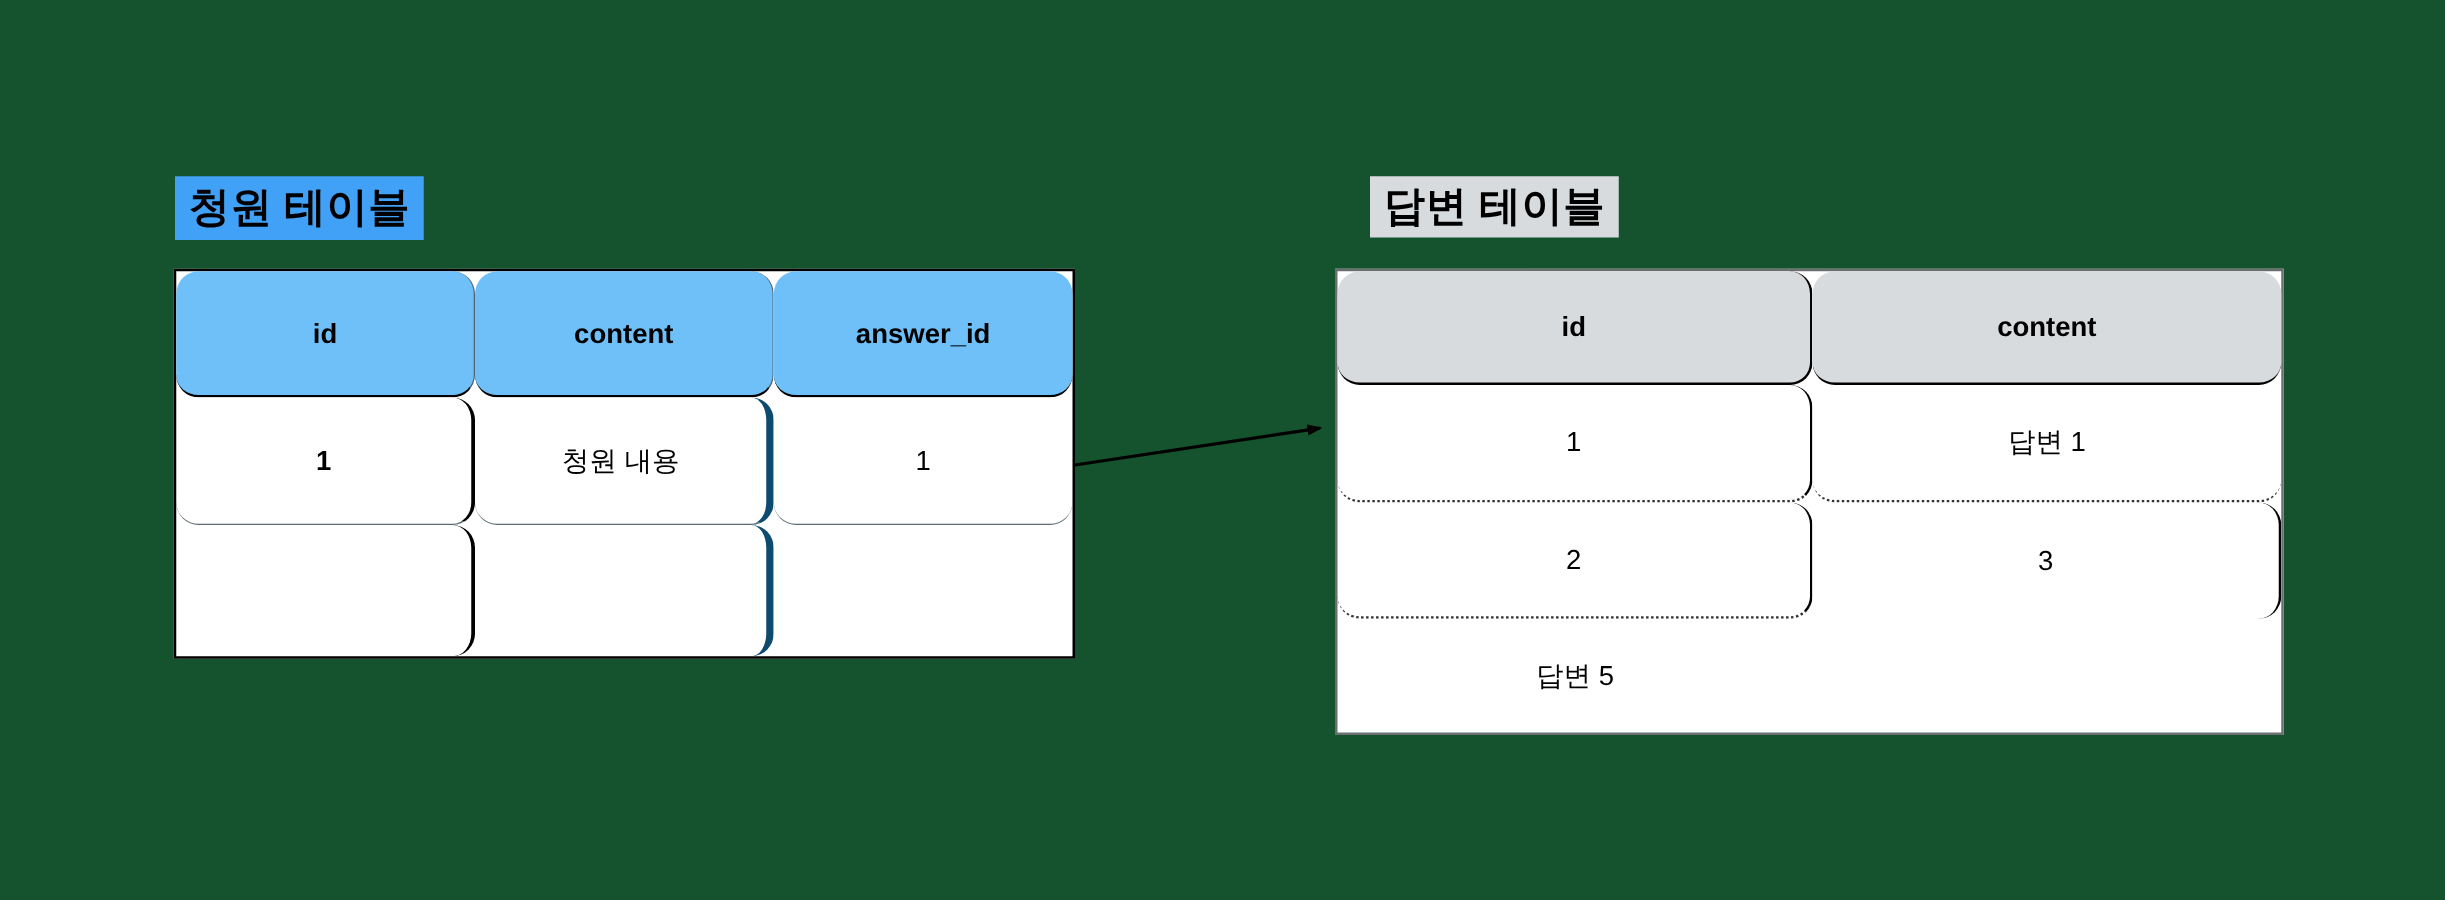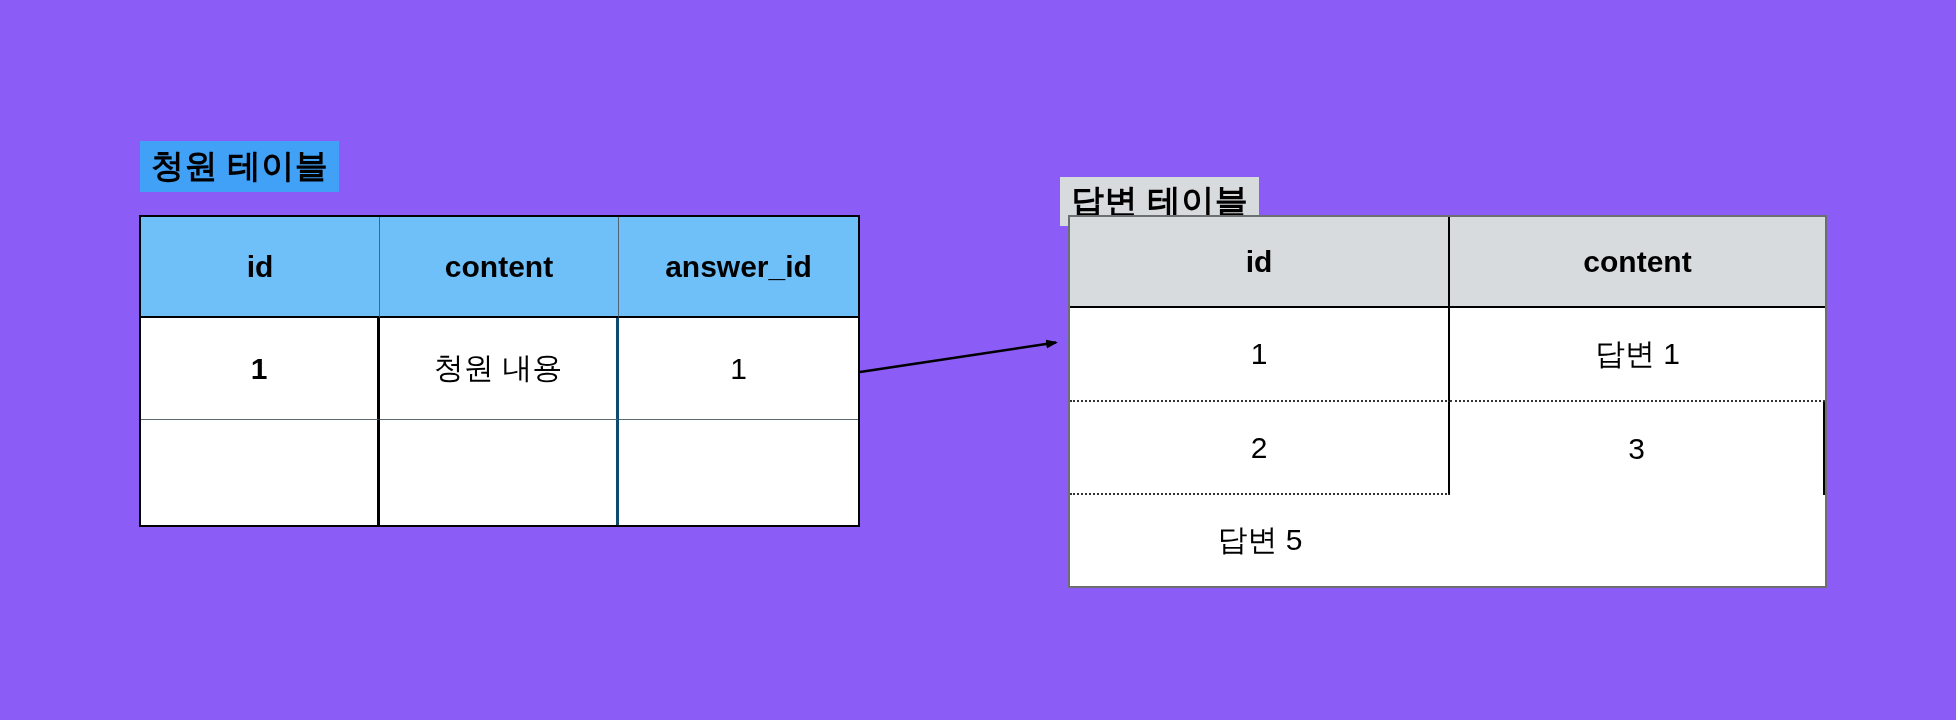--- a/index.html
+++ b/index.html
@@ -11,7 +11,7 @@
     position: relative;
     width: 1956px;
     height: 720px;
-    background: #8b5cf6;
+    background: #14532d;
     font-family: "Liberation Sans", "DejaVu Sans", sans-serif;
     color: #000000;
     overflow: hidden;

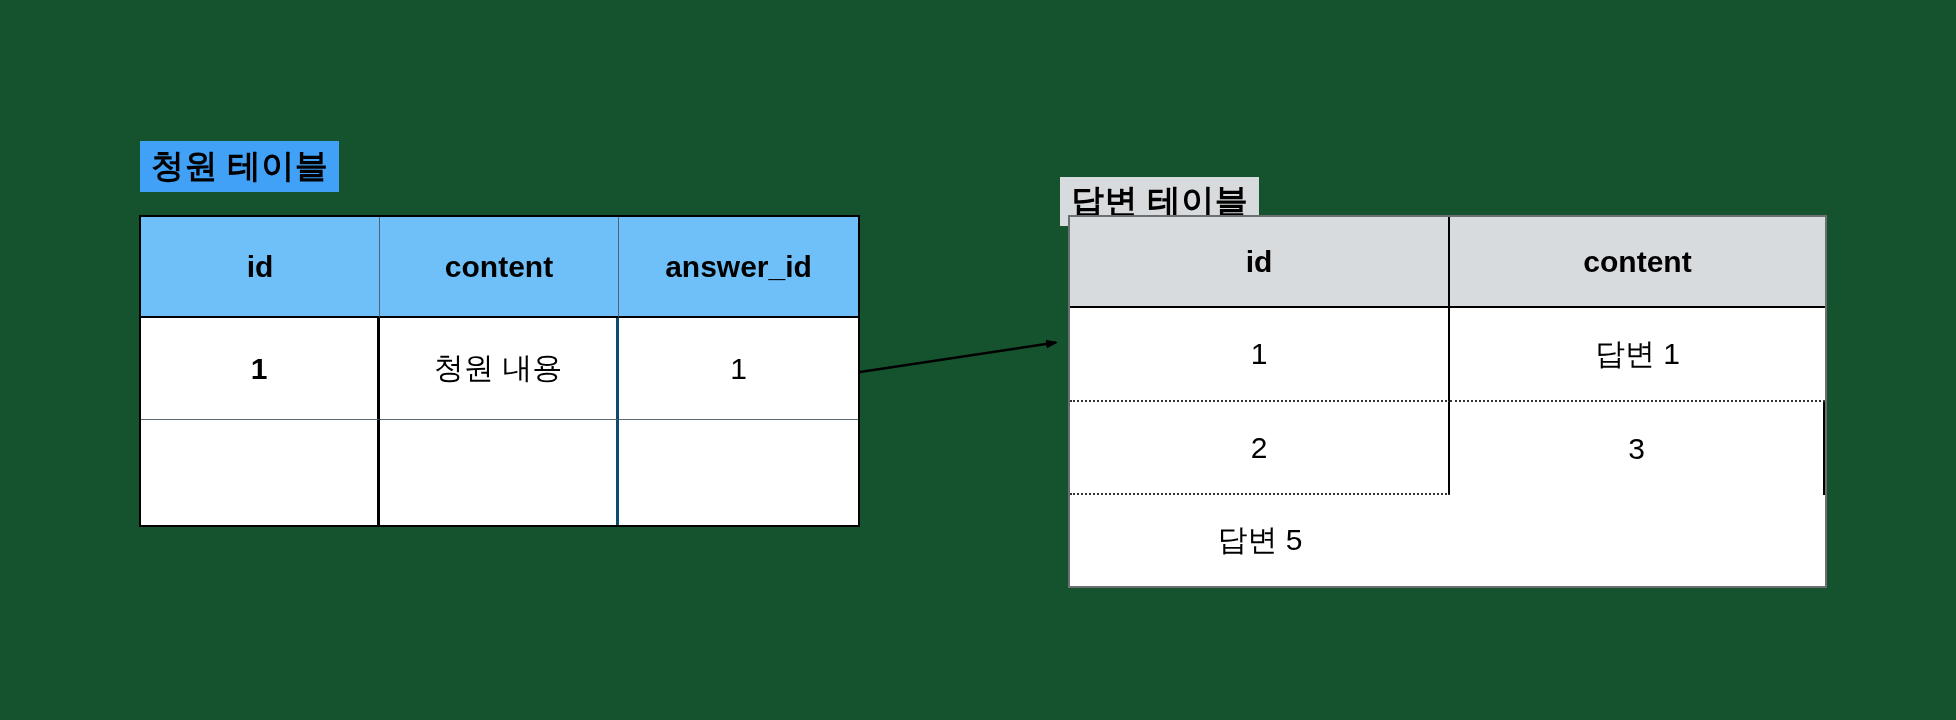--- a/index.html
+++ b/index.html
@@ -35,11 +35,10 @@
     background: #41a1f6;
   }
   .label-answer {
-    left: 1060px;
+    left: 1096px;
     top: 141px;
     height: 49px;
     background: #d8dbdd;
-    margin-top: 36px;
   }
 
   

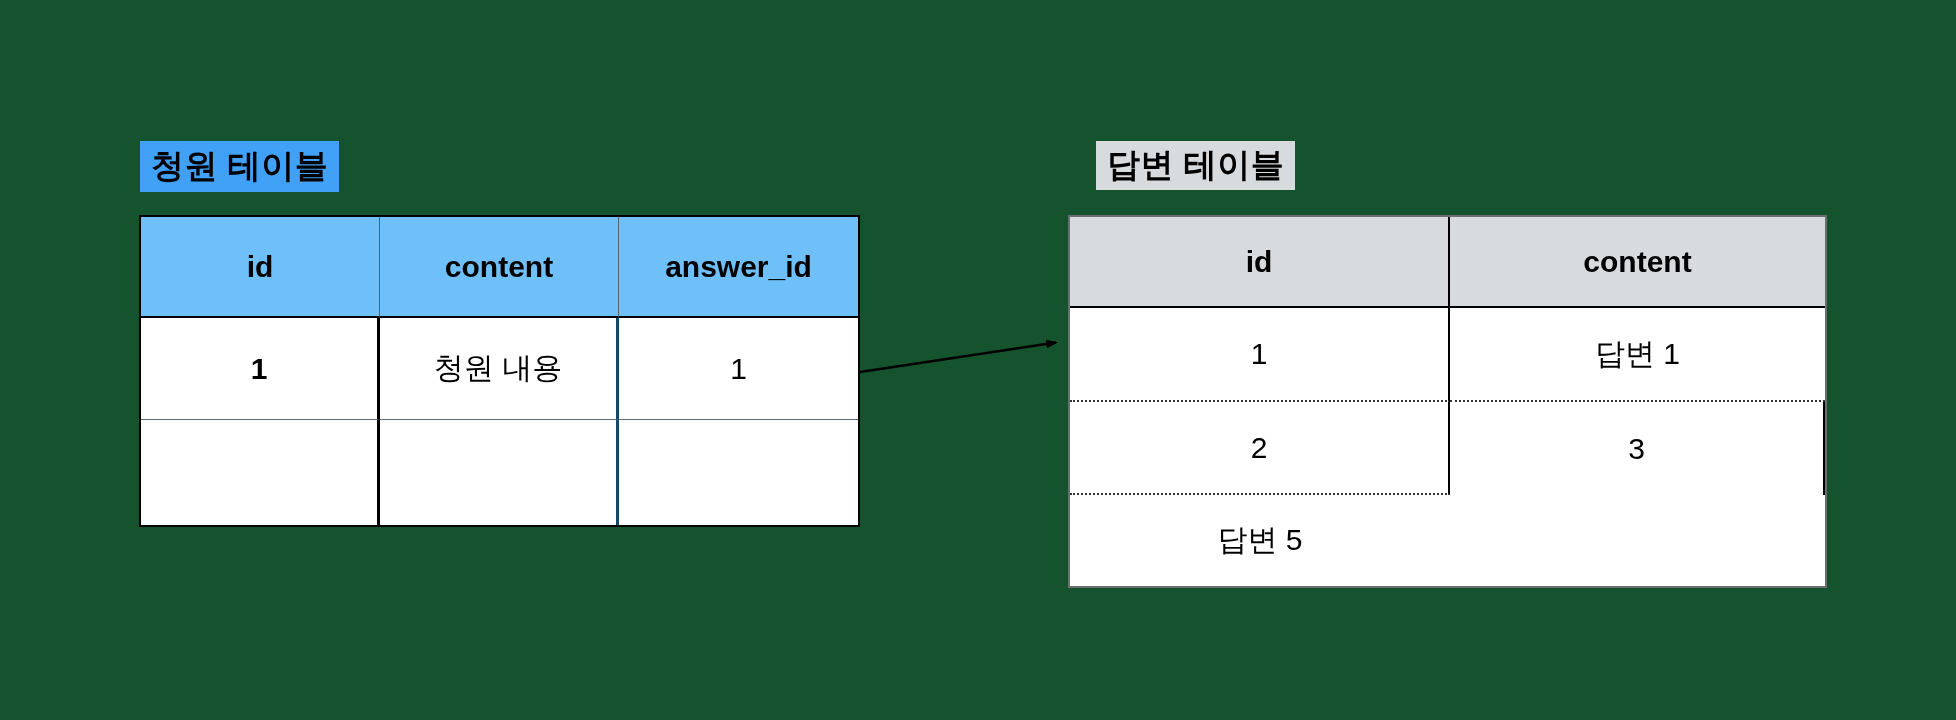--- a/index.html
+++ b/index.html
@@ -46,8 +46,9 @@
     display: flex;
     align-items: center;
     justify-content: center;
-    font-size: 30px;
+    font-size: 22px;
     overflow: hidden;
+    border-radius: 18px;
   }
 
   

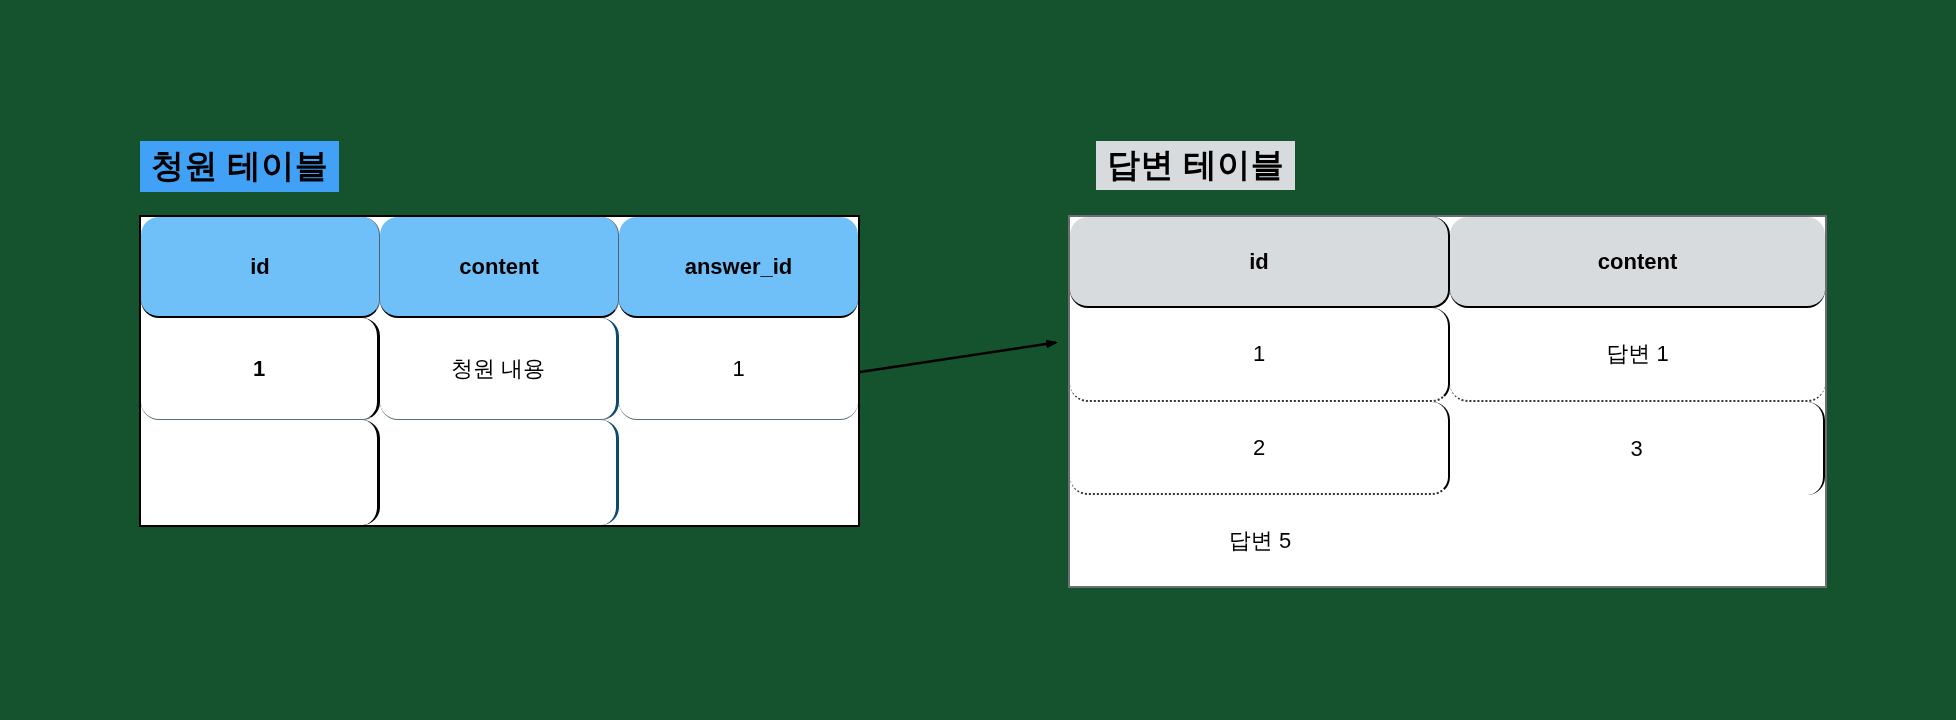--- a/index.html
+++ b/index.html
@@ -72,7 +72,7 @@
   }
   .pt-h.pc0, .pt-h.pc1 { border-right: 1px solid #51636f; }
   .pt-b.pc0 { border-right: 3px solid #000000; }
-  .pt-b.pc1 { border-right: 3px solid #0c4a6e; }
+  .pt-b.pc1 { border-right: 6px solid #0c4a6e; }
   .pt-b.pr1 { border-bottom: 1px solid #5b6b74; }
   .pt-id-bold { font-weight: 700; }
 

